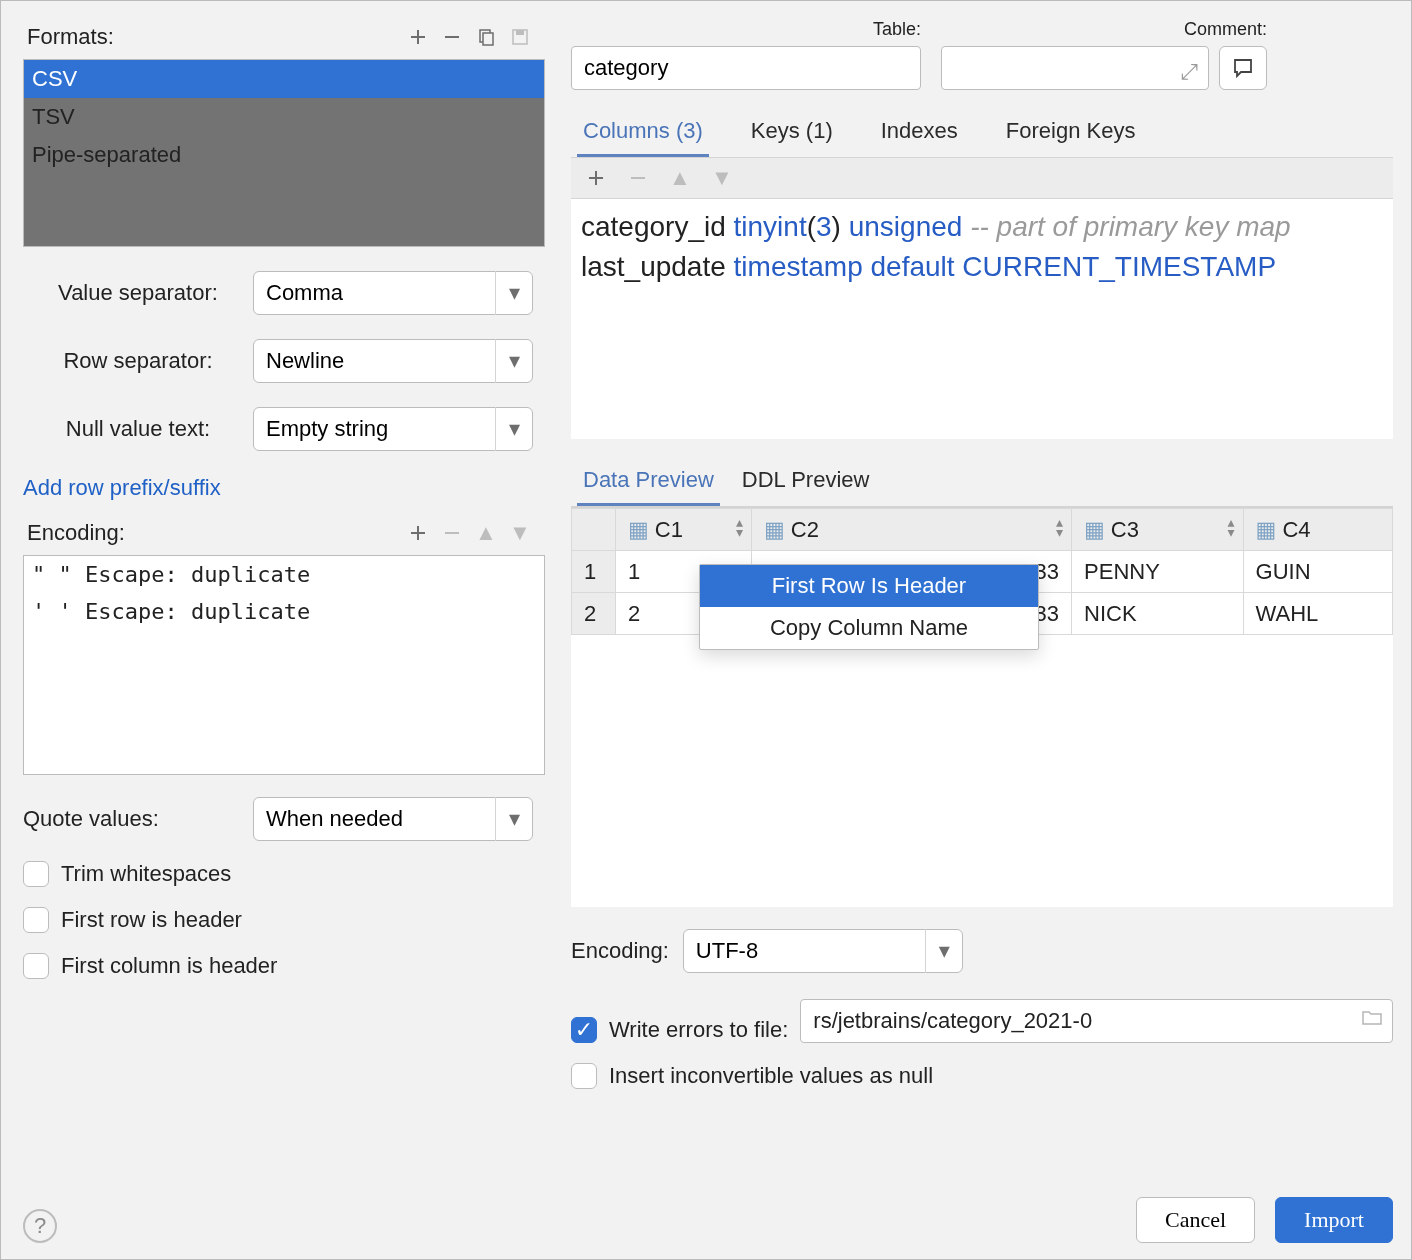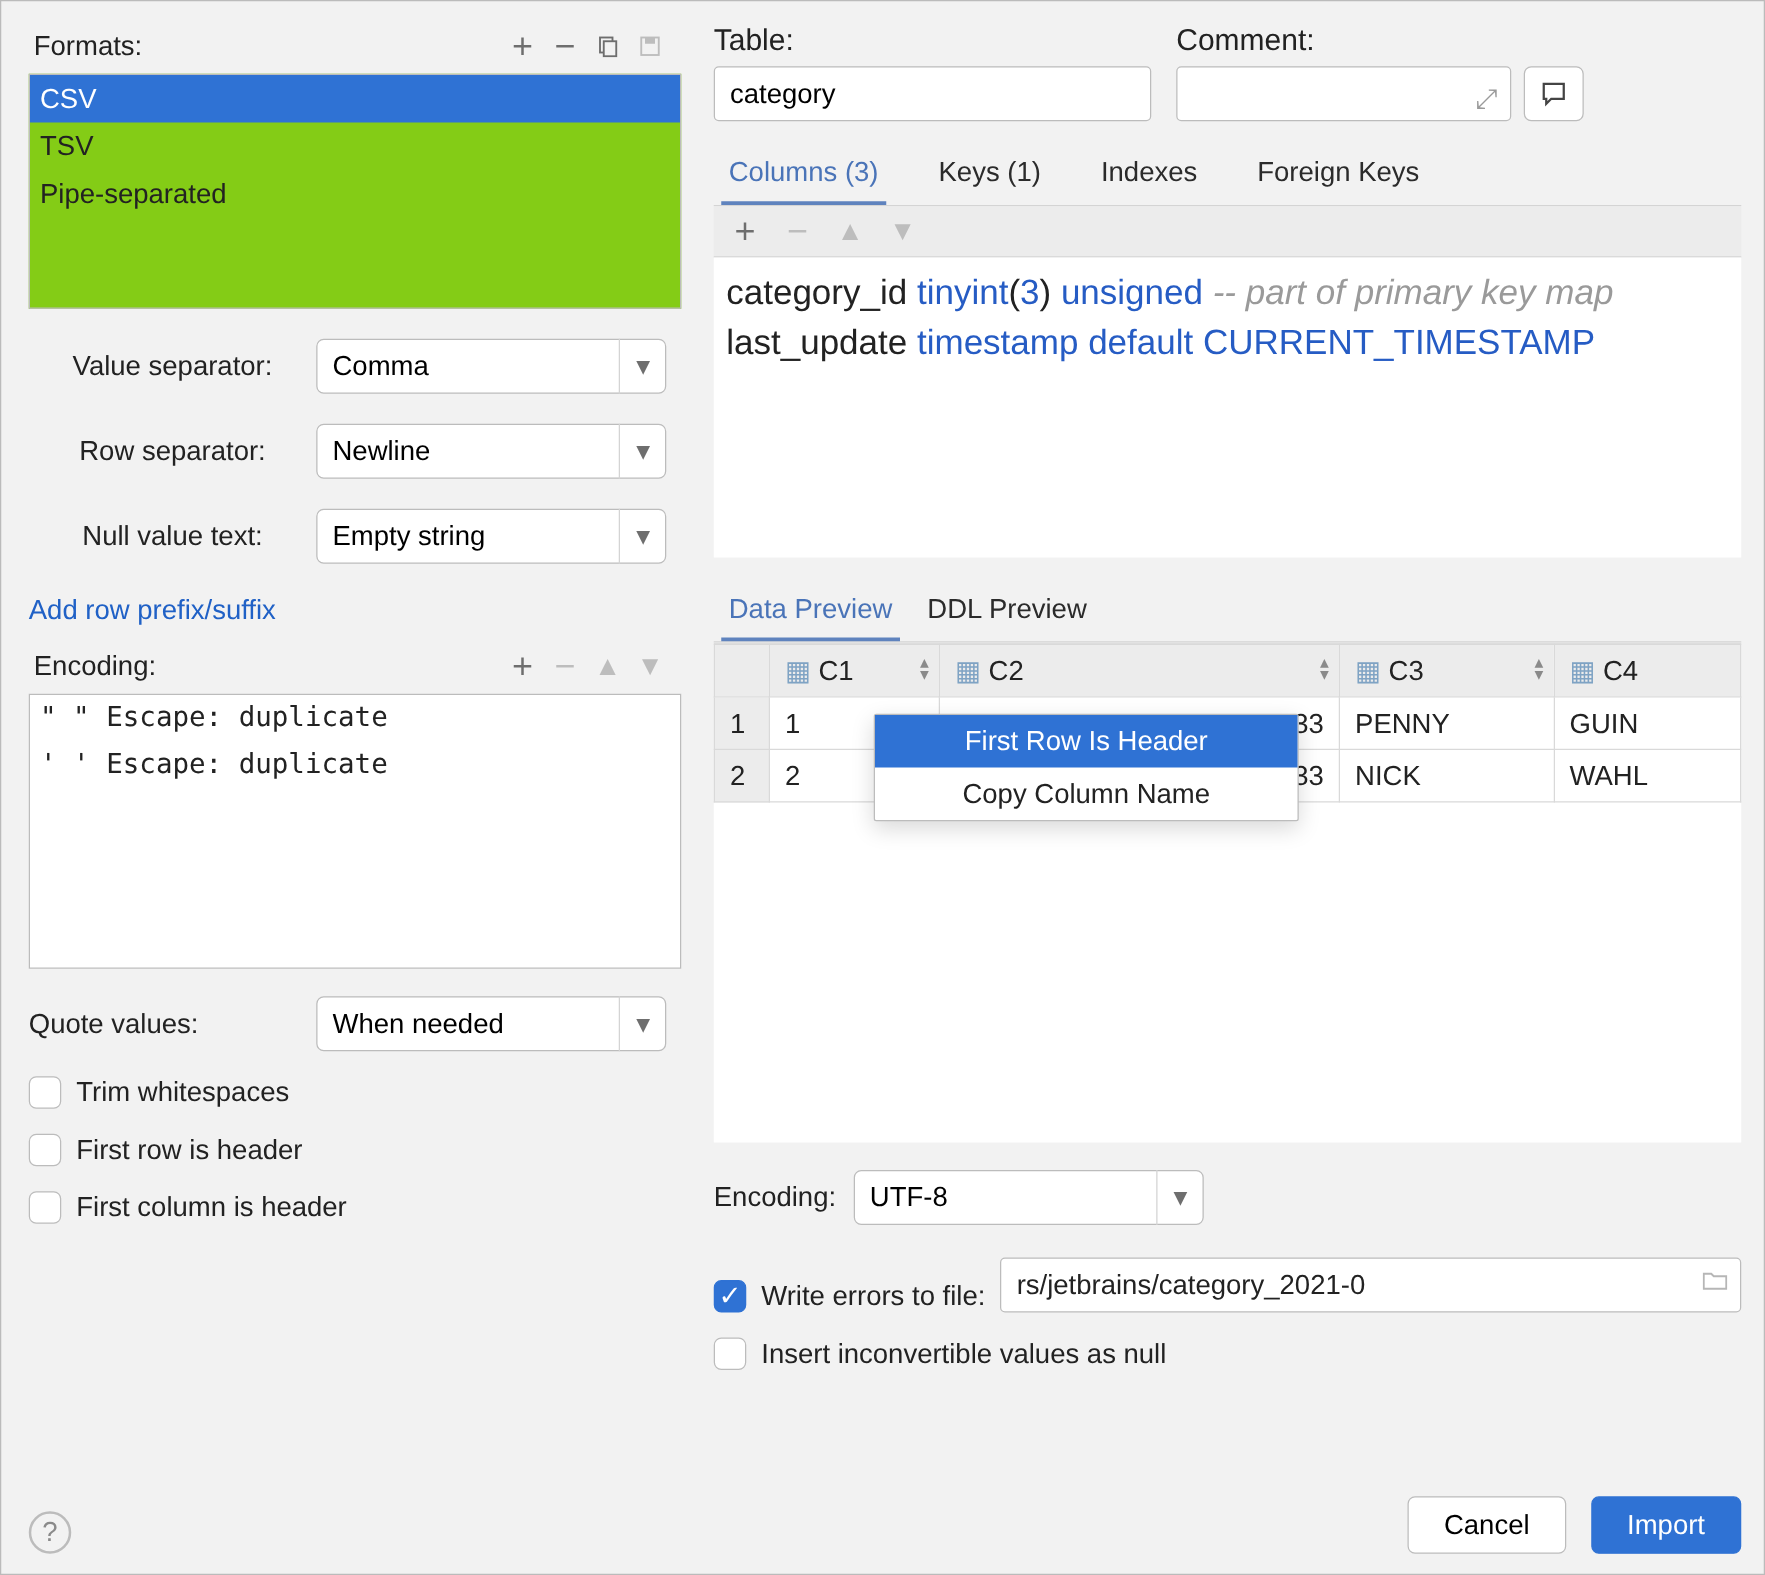--- a/index.html
+++ b/index.html
@@ -27,7 +27,7 @@
 .chk { width: 26px; height: 26px; border: 1.5px solid #bcbcbc; border-radius: 6px; background: #fff; display: inline-flex; align-items: center; justify-content: center; }
 .chk.checked { background: #2f72d4; border-color: #2f72d4; color: #fff; }
 .right-top { display: flex; gap: 20px; align-items: flex-start; }
-.lbl-above { font-size: 24px; margin-bottom: 6px; }
+.lbl-above { font-size: 18px; margin-bottom: 6px; text-align: right; }
 .text-input { height: 44px; border: 1px solid #bcbcbc; border-radius: 4px; background: #fff; padding: 0 12px; font-size: 22px; }
 .table-input { width: 350px; }
 .comment-input { width: 268px; position: relative; }

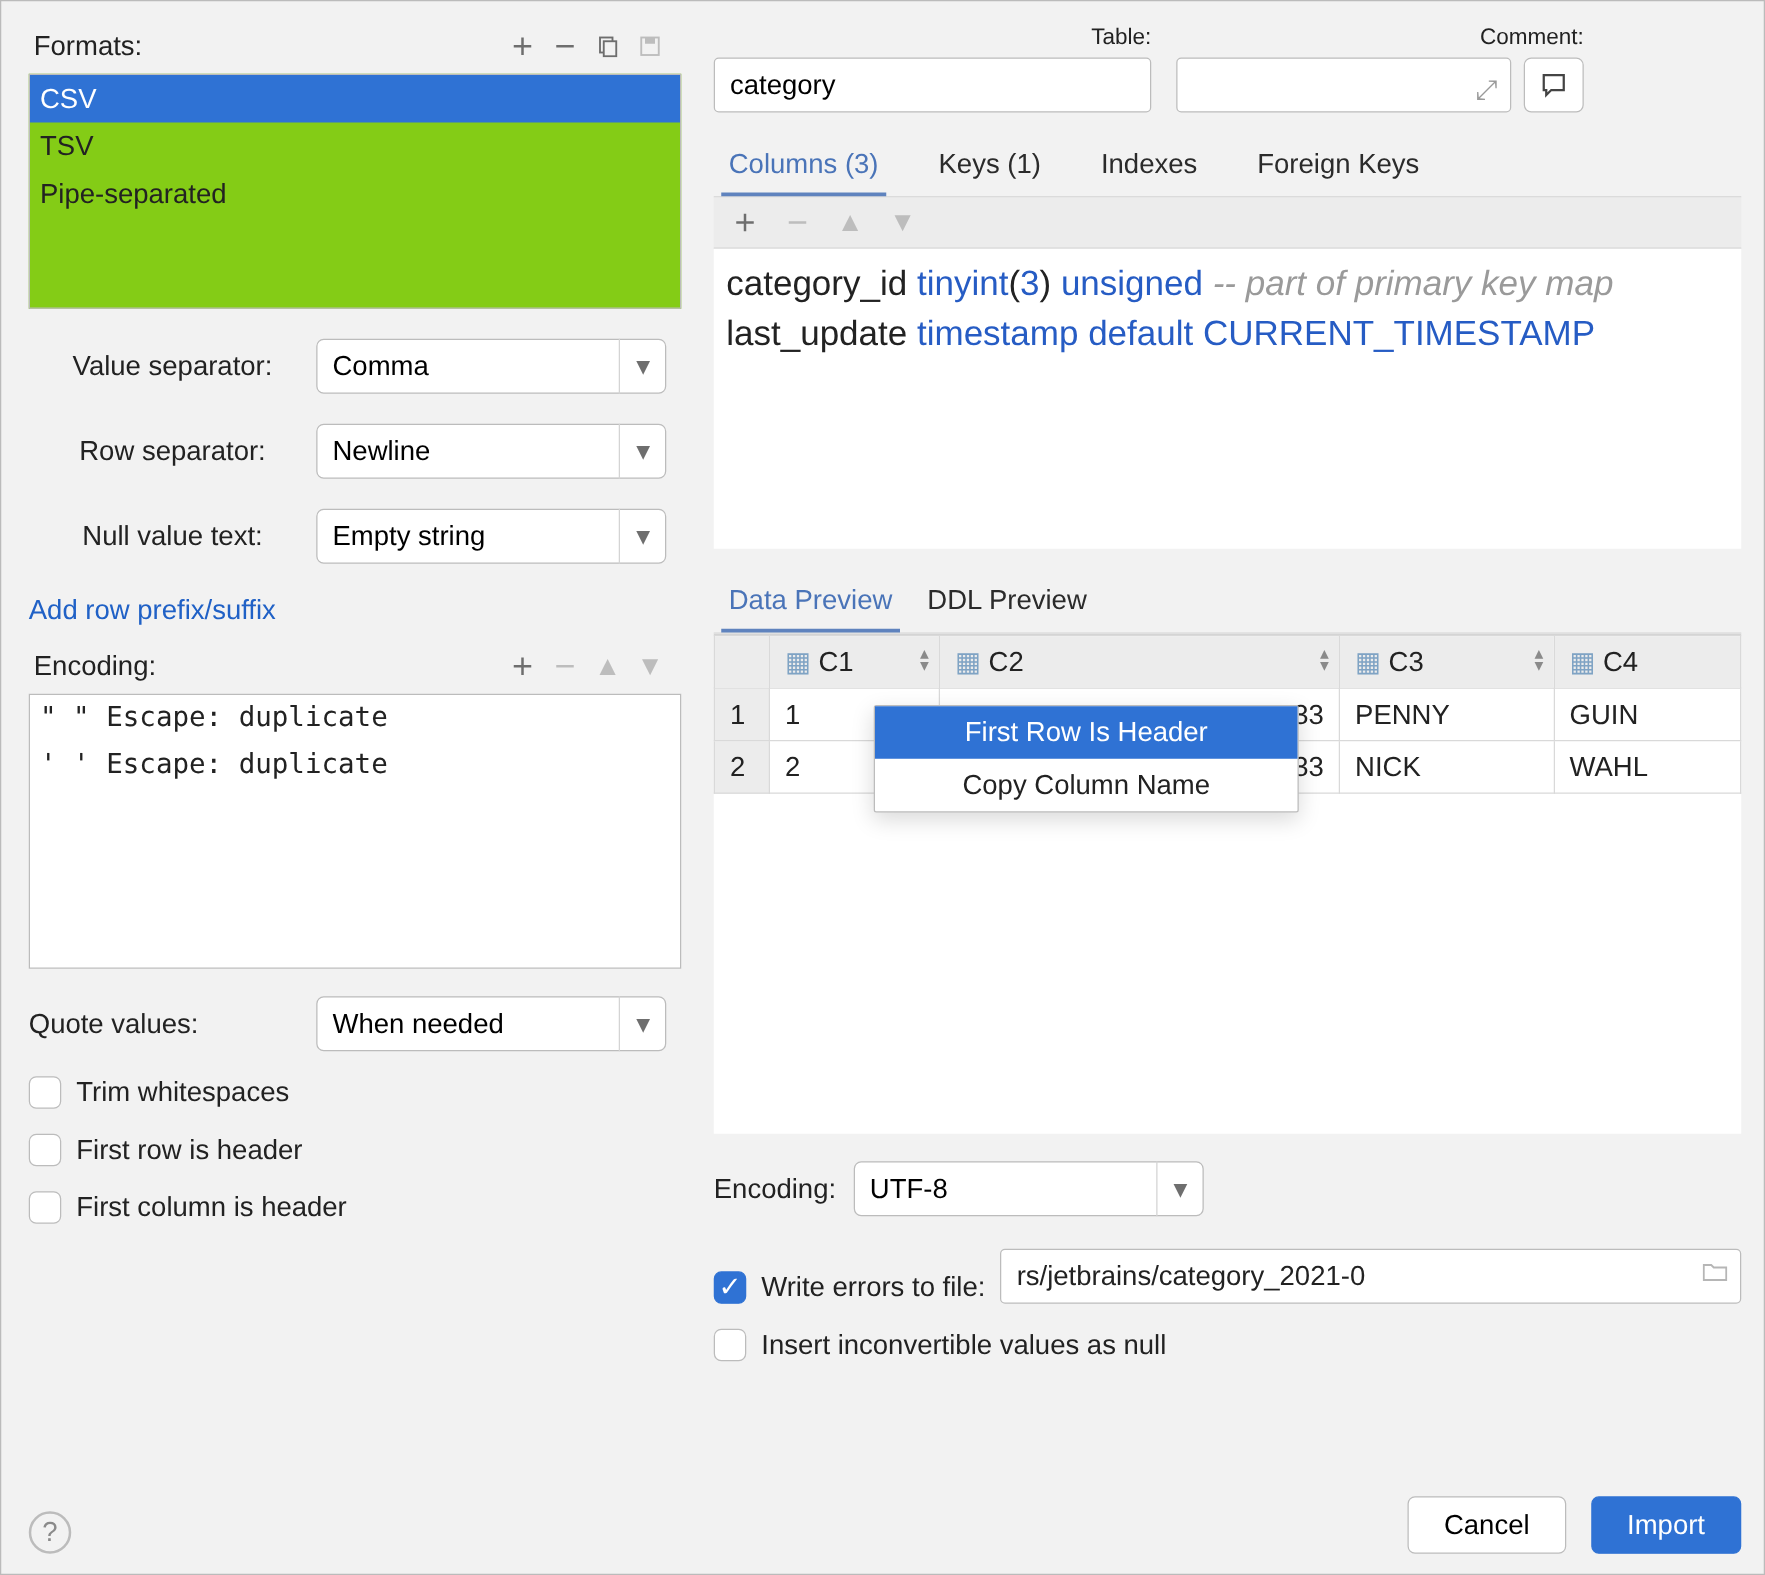--- a/index.html
+++ b/index.html
@@ -10,7 +10,7 @@
 .panel-header .label { flex: 1; }
 .icon-btn { width: 34px; height: 28px; display: inline-flex; align-items: center; justify-content: center; color: #6e6e6e; cursor: pointer; }
 .icon-btn.disabled { color: #bdbdbd; cursor: default; }
-.listbox { background: #84cc16; border: 1px solid #bcbcbc; height: 188px; overflow: hidden; }
+.listbox { background: #737373; border: 1px solid #bcbcbc; height: 188px; overflow: hidden; }
 .listbox .item { padding: 6px 8px; font-size: 22px; }
 .listbox .item.selected { background: #2f72d4; color: #fff; }
 .form-row { display: flex; align-items: center; margin-top: 24px; }

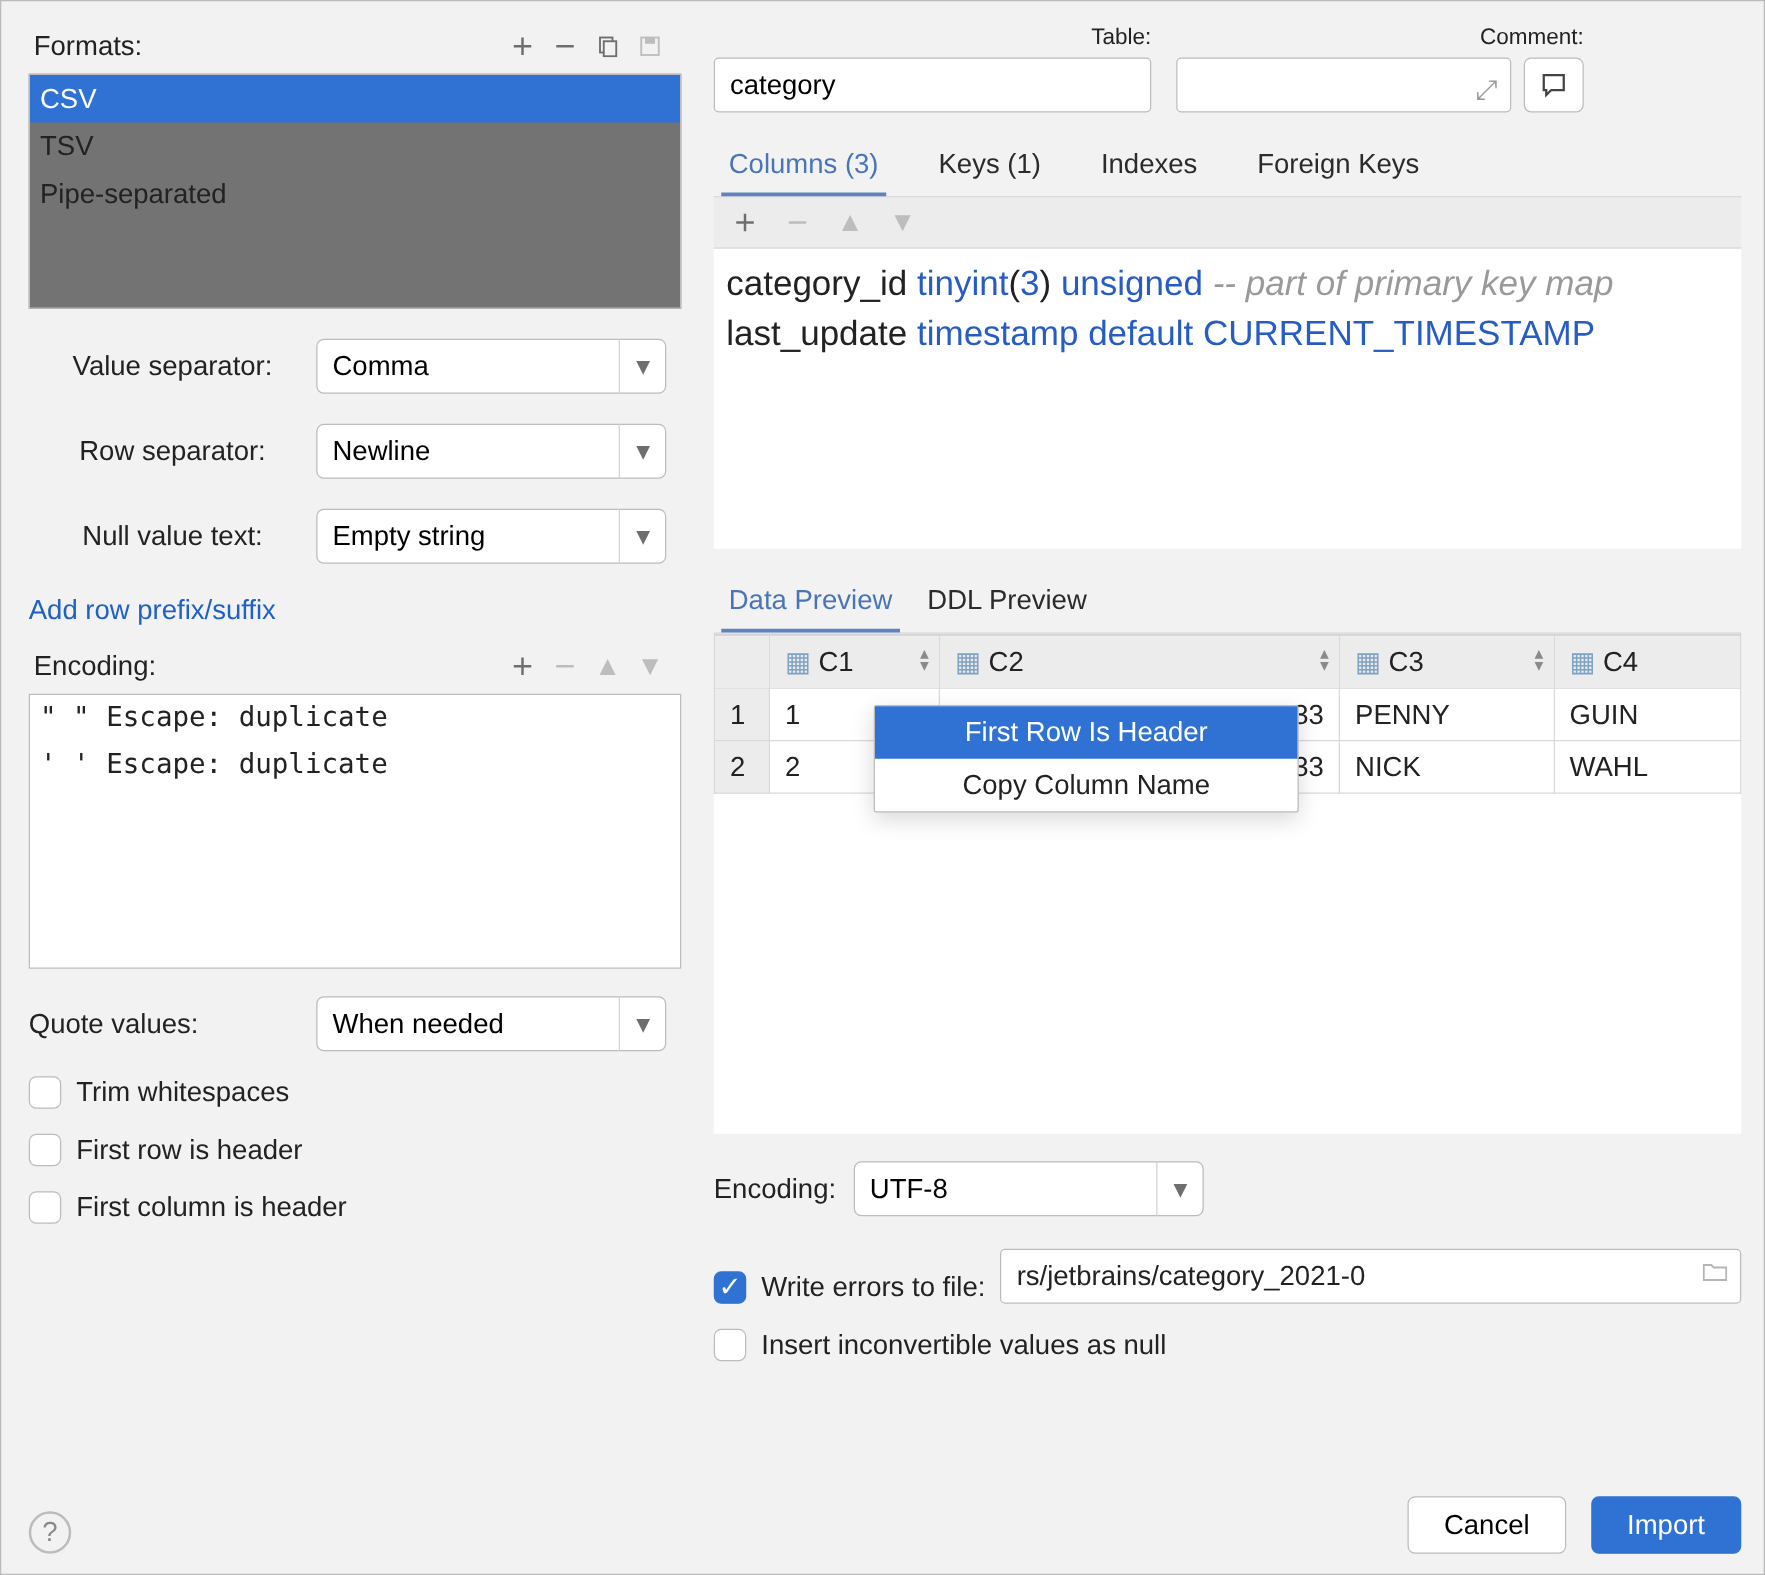--- a/index.html
+++ b/index.html
@@ -59,7 +59,7 @@
 .err-input .folder { position: absolute; right: 10px; top: 10px; color: #b6b6b6; }
 .footer { display: flex; align-items: center; gap: 20px; margin-top: auto; padding-top: 18px; }
 .help-btn { width: 34px; height: 34px; border: 2px solid #bcbcbc; border-radius: 50%; display: flex; align-items: center; justify-content: center; color: #8a8a8a; margin-top: auto; }
-.btn { height: 46px; padding: 0 28px; border: 1px solid #bcbcbc; border-radius: 6px; background: #fff; font-size: 22px; cursor: pointer; }
+.btn { height: 46px; padding: 0 28px; border: 1px solid #bcbcbc; border-radius: 6px; background: #fff; font-size: 22px; cursor: pointer; font-family: Liberation Serif, serif; }
 .btn.primary { background: #2f72d4; color: #fff; border-color: #2f72d4; }
 svg { display: block; }
 </style>

